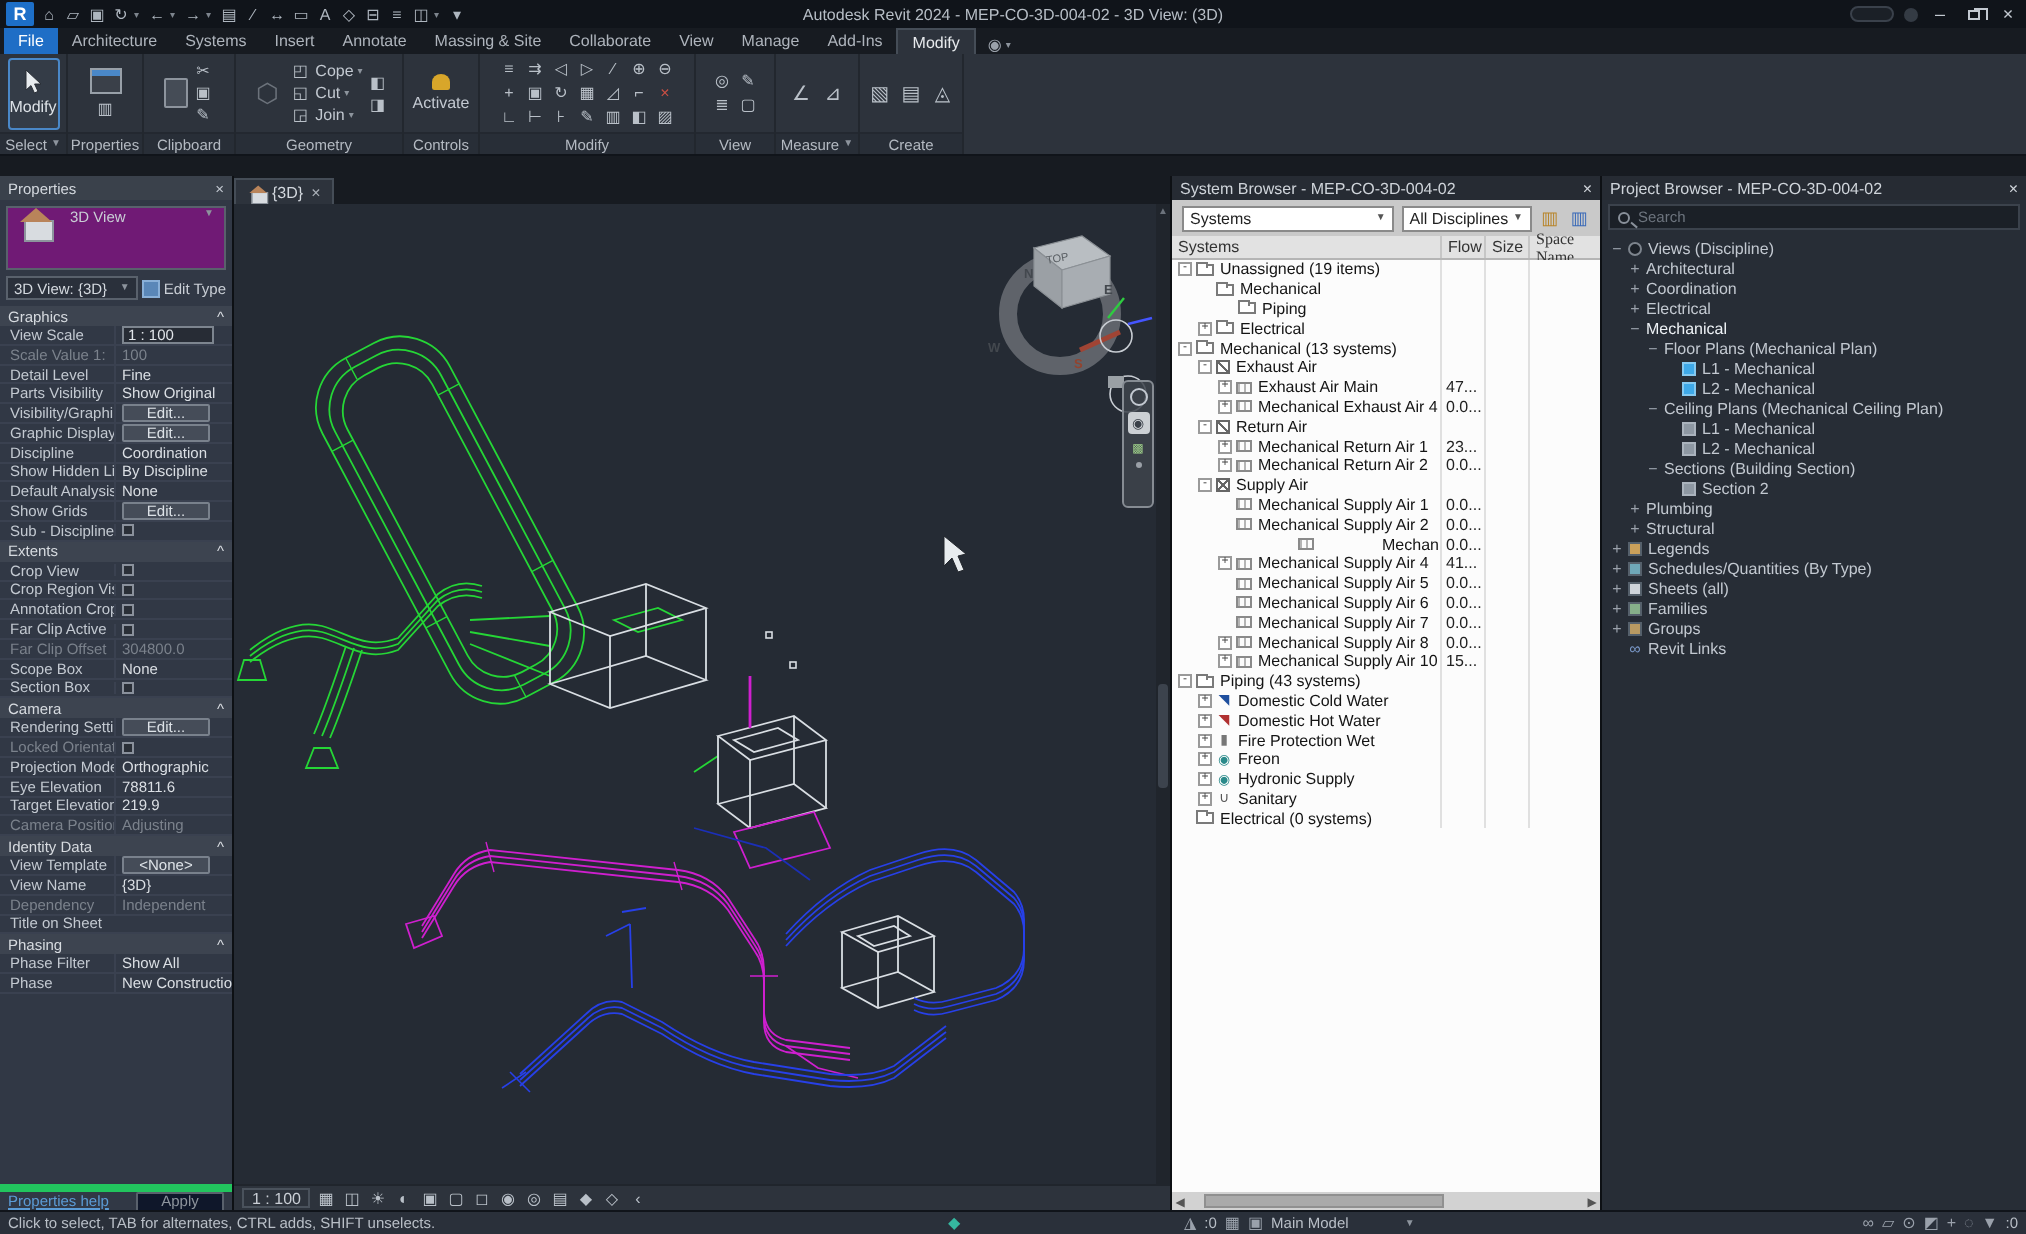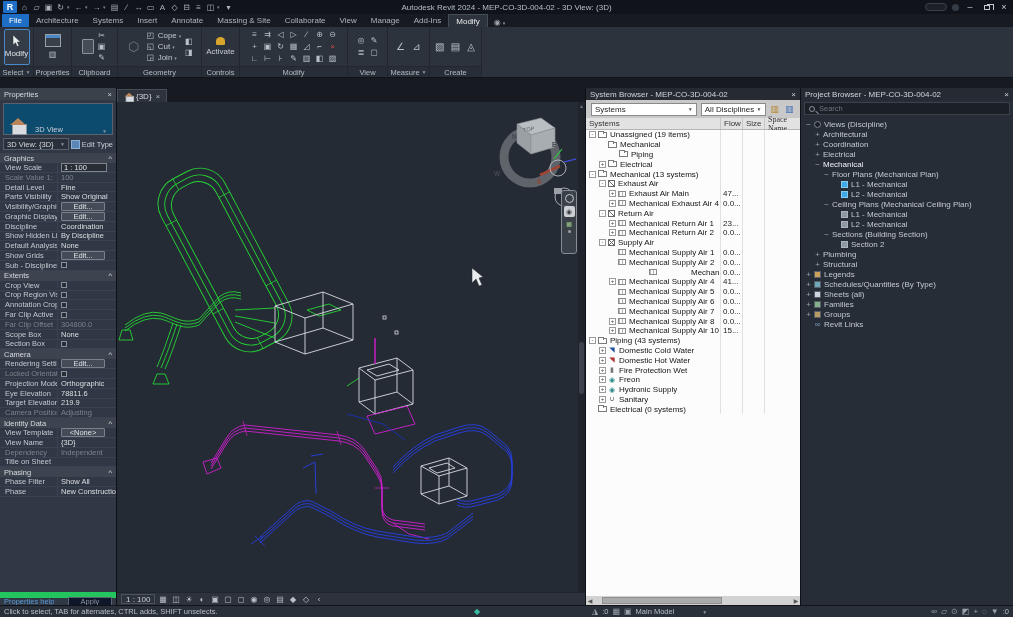--- a/index.html
+++ b/index.html
@@ -58,7 +58,7 @@
   .props{width:117px;background:#313845;display:flex;flex-direction:column;font-size:7.5px;border-right:1px solid #0d1014;}
   .props-header{height:12px;background:#3a414b;display:flex;align-items:center;padding:0 4px;color:#d4d9df;}
   .props-header .x{margin-left:auto;color:#c3c9d1;}
-  .type-sel{height:32px;margin:3px 3px 2px 3px;background:#0c4a6e;border:1px solid #59616c;display:flex;align-items:flex-end;gap:6px;padding:0 5px;}
+  .type-sel{height:32px;margin:3px 3px 2px 3px;background:#701a75;border:1px solid #59616c;display:flex;align-items:flex-start;gap:6px;padding:0 5px;}
   .house{width:20px;height:16px;position:relative;}
   .house::before{content:"";position:absolute;left:3px;top:6px;width:13px;height:9px;background:#d8dce0;border:1px solid #8d949d;}
   .house::after{content:"";position:absolute;left:1px;top:0;width:0;height:0;border-left:8px solid transparent;border-right:8px solid transparent;border-bottom:7px solid #b9845a;}

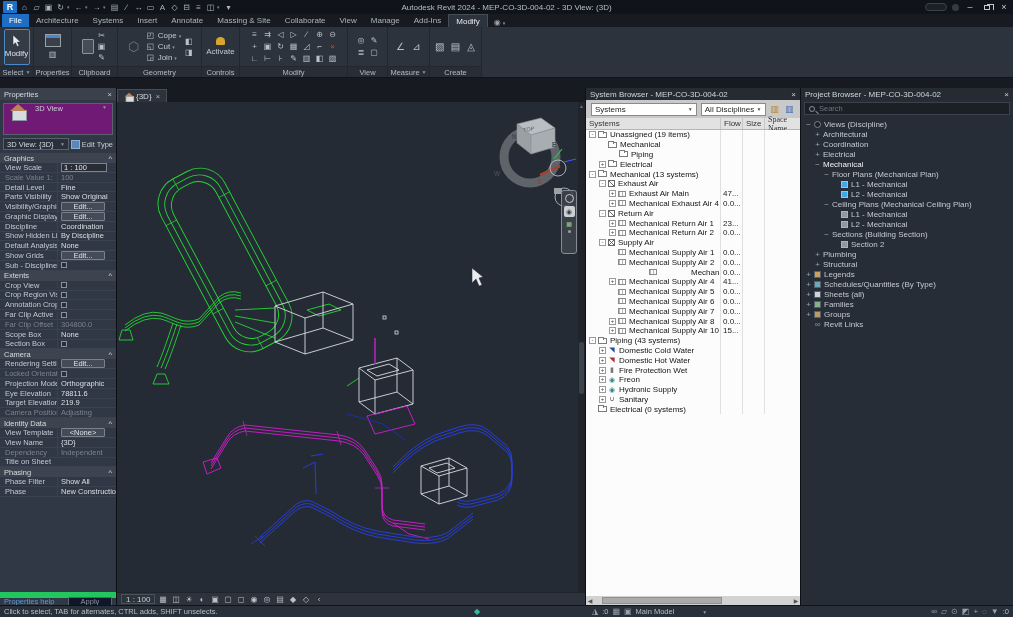--- a/index.html
+++ b/index.html
@@ -76,7 +76,7 @@
   .pbtn{border:1px solid #79818c;background:#454c58;border-radius:1px;width:44px;height:8.6px;display:flex;align-items:center;justify-content:center;color:#dde2e7;}
   .pcheck{width:6px;height:6px;border:1px solid #8a919c;background:#2a2f37;}
   .props-fill{flex:1;}
-  .props-footer{height:13px;display:flex;align-items:center;justify-content:space-between;padding:0 4px;border-top:6px solid #22c55e;}
+  .props-footer{height:13px;display:flex;align-items:center;justify-content:space-between;padding:0 4px;border-top:4px solid #22c55e;}
   .help-link{color:#5b9bd5;text-decoration:underline;}
   .apply-btn{border:1px solid #59616c;color:#8d949d;background:#0f172a;width:44px;height:10px;display:flex;align-items:center;justify-content:center;border-radius:1px;}
 

